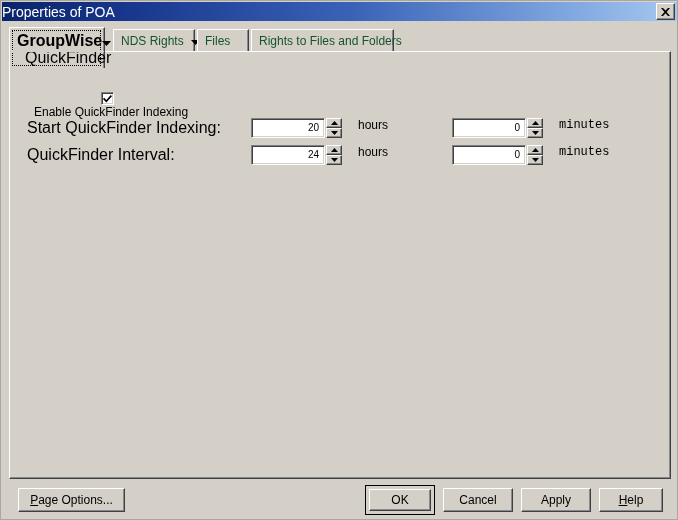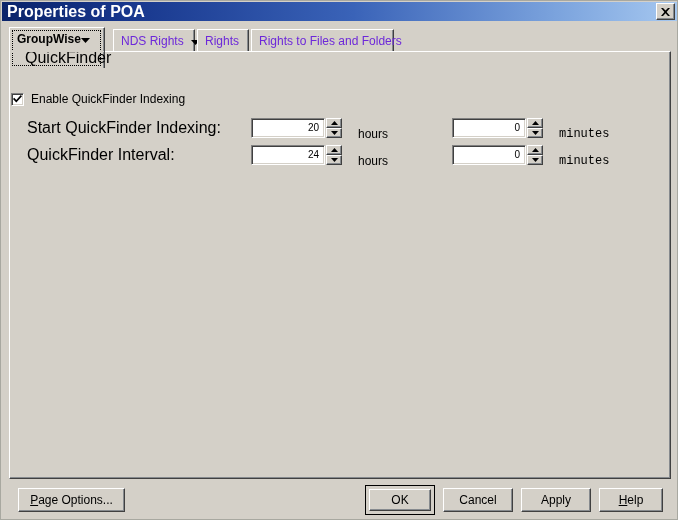--- a/index.html
+++ b/index.html
@@ -35,9 +35,8 @@
   }
   .title-text {
     color: #ffffff;
-    font-size: 16px;
-    font-weight: bold;
-    margin-left: 5px;
+    font-size: 14px;
+    font-weight: normal;
     letter-spacing: 0px;
     white-space: nowrap;
   }

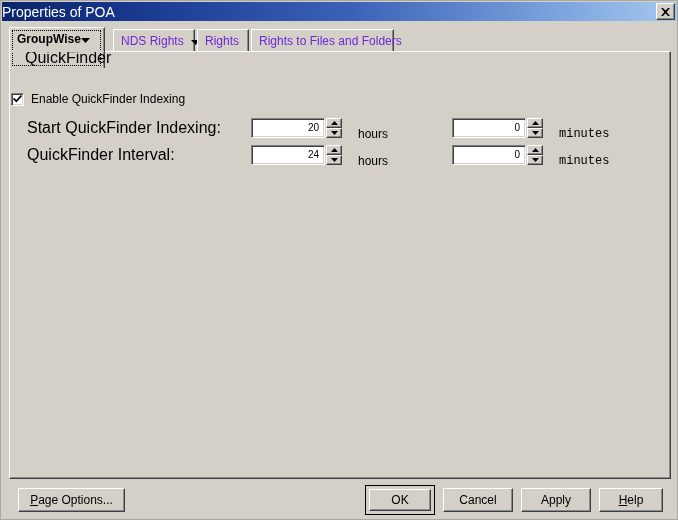--- a/index.html
+++ b/index.html
@@ -118,7 +118,7 @@
     position: absolute;
     left: 7px;
     top: 4px;
-    font-size: 12px;
+    font-size: 16px;
     font-weight: bold;
     color: #000000;
     white-space: nowrap;

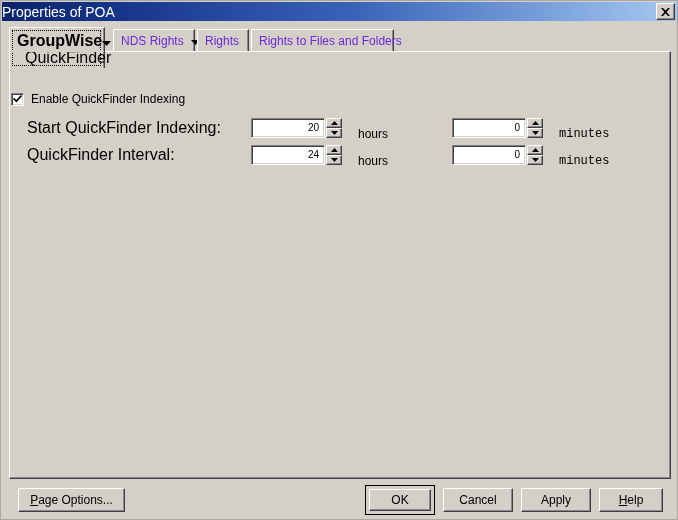--- a/index.html
+++ b/index.html
@@ -80,7 +80,7 @@
     align-items: center;
     padding: 0 7px;
     font-size: 12px;
-    color: #6d28d9;
+    color: #14532d;
     white-space: nowrap;
     cursor: default;
   }

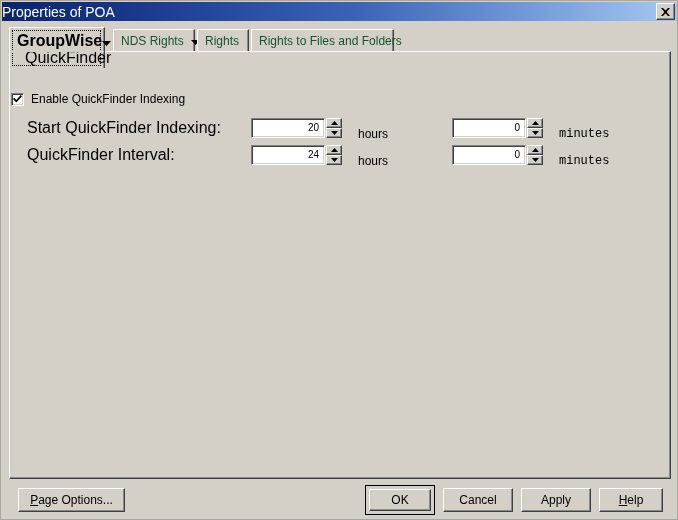--- a/index.html
+++ b/index.html
@@ -356,7 +356,7 @@
     </div>
 
     <div class="tab" style="left:188px; width:52px;">
-      <span>Rights</span>
+      <span>Files</span>
     </div>
 
     <div class="tab" style="left:242px; width:143px;">

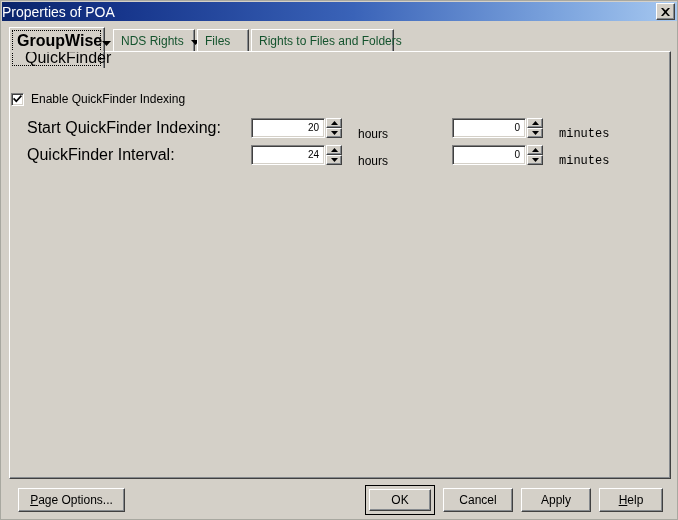--- a/index.html
+++ b/index.html
@@ -163,11 +163,12 @@
   
   .checkrow {
     position: absolute;
-    left: 1px;
+    left: 17px;
     top: 40px;
     display: flex;
     align-items: center;
     cursor: default;
+    flex-direction: column;
   }
   .checkbox {
     width: 13px;

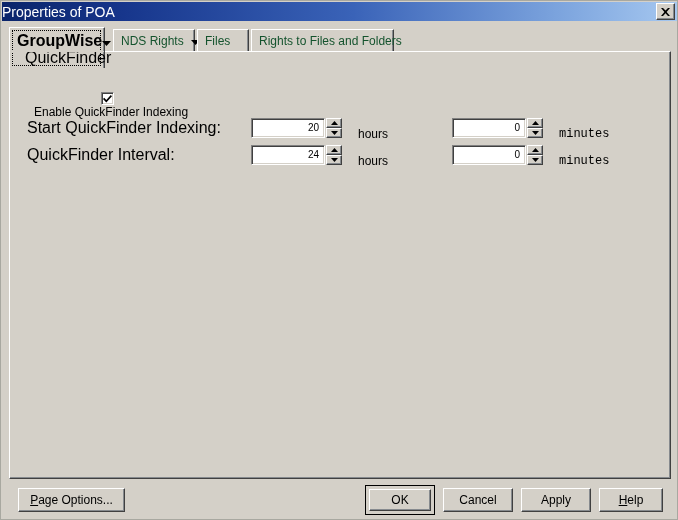--- a/index.html
+++ b/index.html
@@ -265,7 +265,7 @@
     position: absolute;
     font-size: 12px;
     color: #000000;
-    top: 10px;
+    top: 1px;
     white-space: nowrap;
   }
   .ul-hours { left: 331px; }

